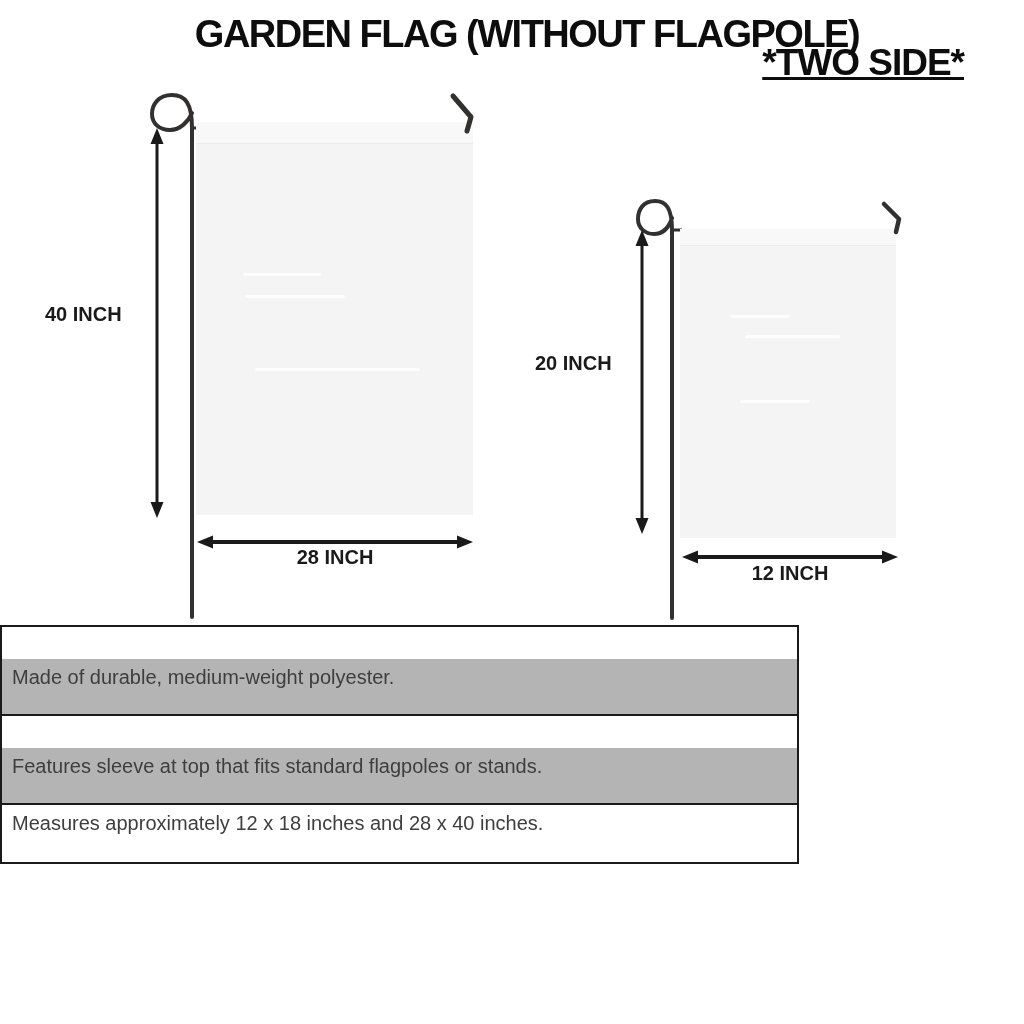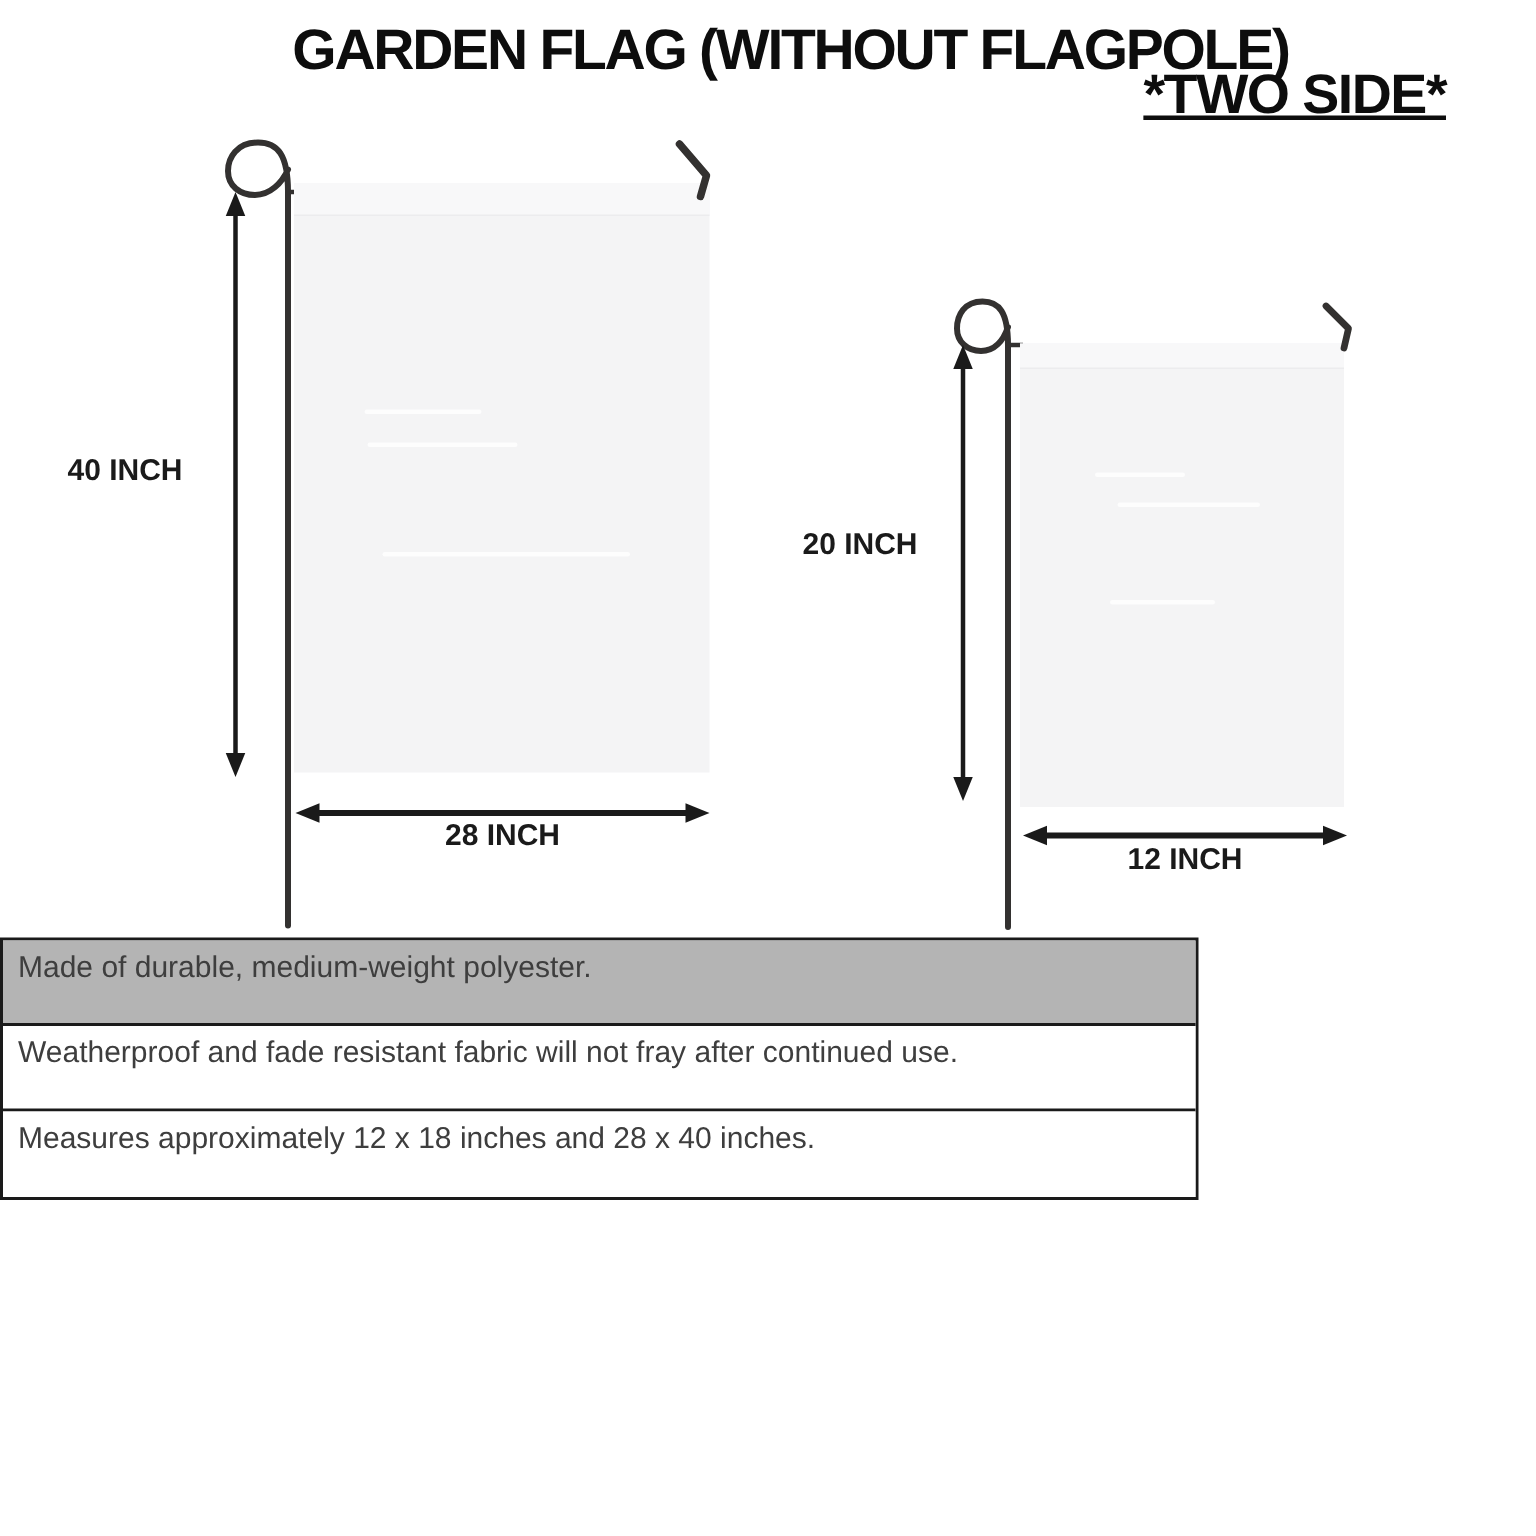--- a/index.html
+++ b/index.html
@@ -76,7 +76,7 @@
     background:var(--row-plain-bg);
   }
   .feature-row:last-child{border-bottom:none;}
-  .feature-row.shaded{background:var(--row-shaded-bg);}
+  .feature-row.shaded{background:var(--row-shaded-bg);margin-top:32px;}
   svg{display:block;}
 </style>
 </head>

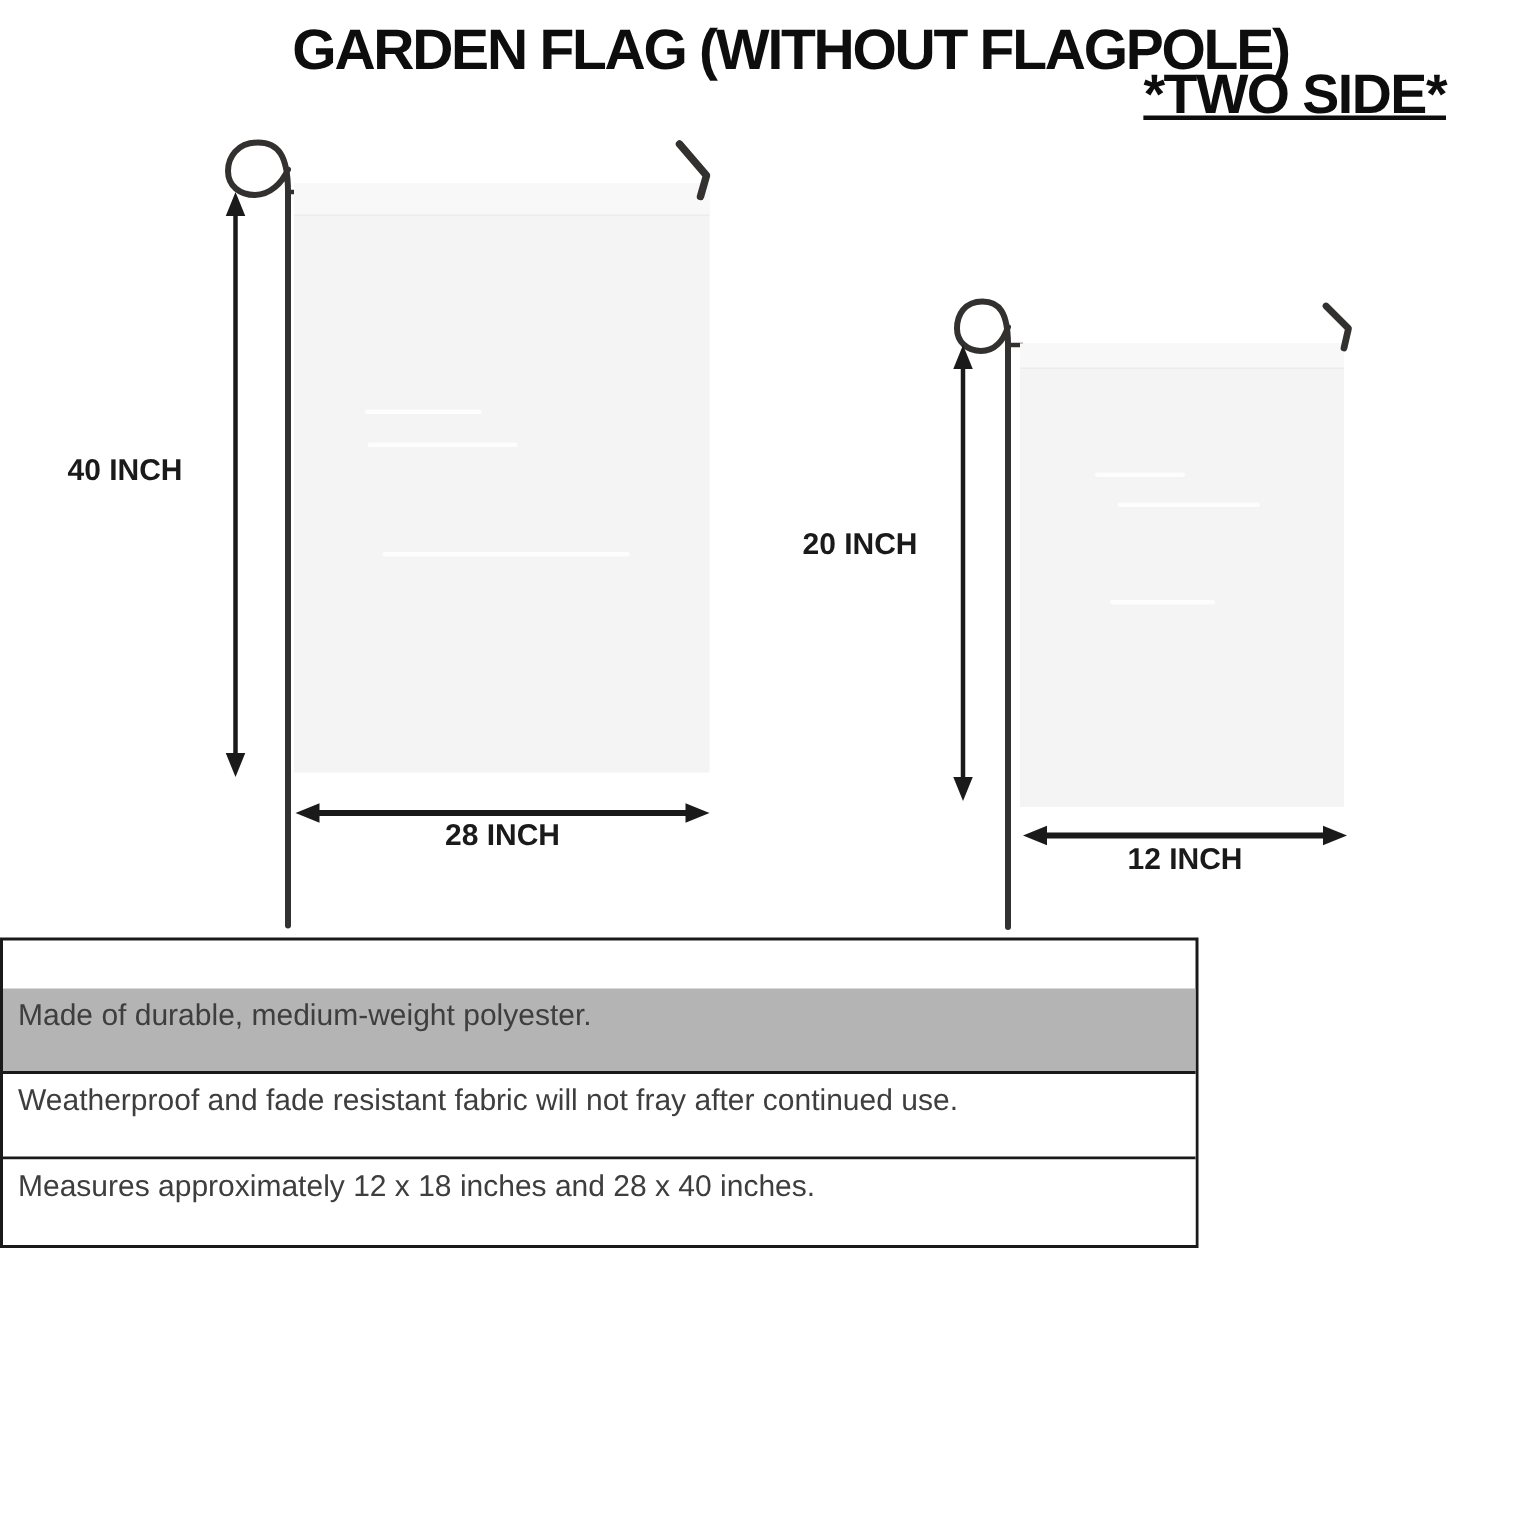--- a/index.html
+++ b/index.html
@@ -155,7 +155,6 @@
 
   <div class="features-table">
     <div class="feature-row shaded">Made of durable, medium-weight polyester.</div>
-    <div class="feature-row">Weatherproof and fade resistant fabric will not fray after continued use.</div>
     <div class="feature-row">Measures approximately 12 x 18 inches and 28 x 40 inches.</div>
   </div>
 

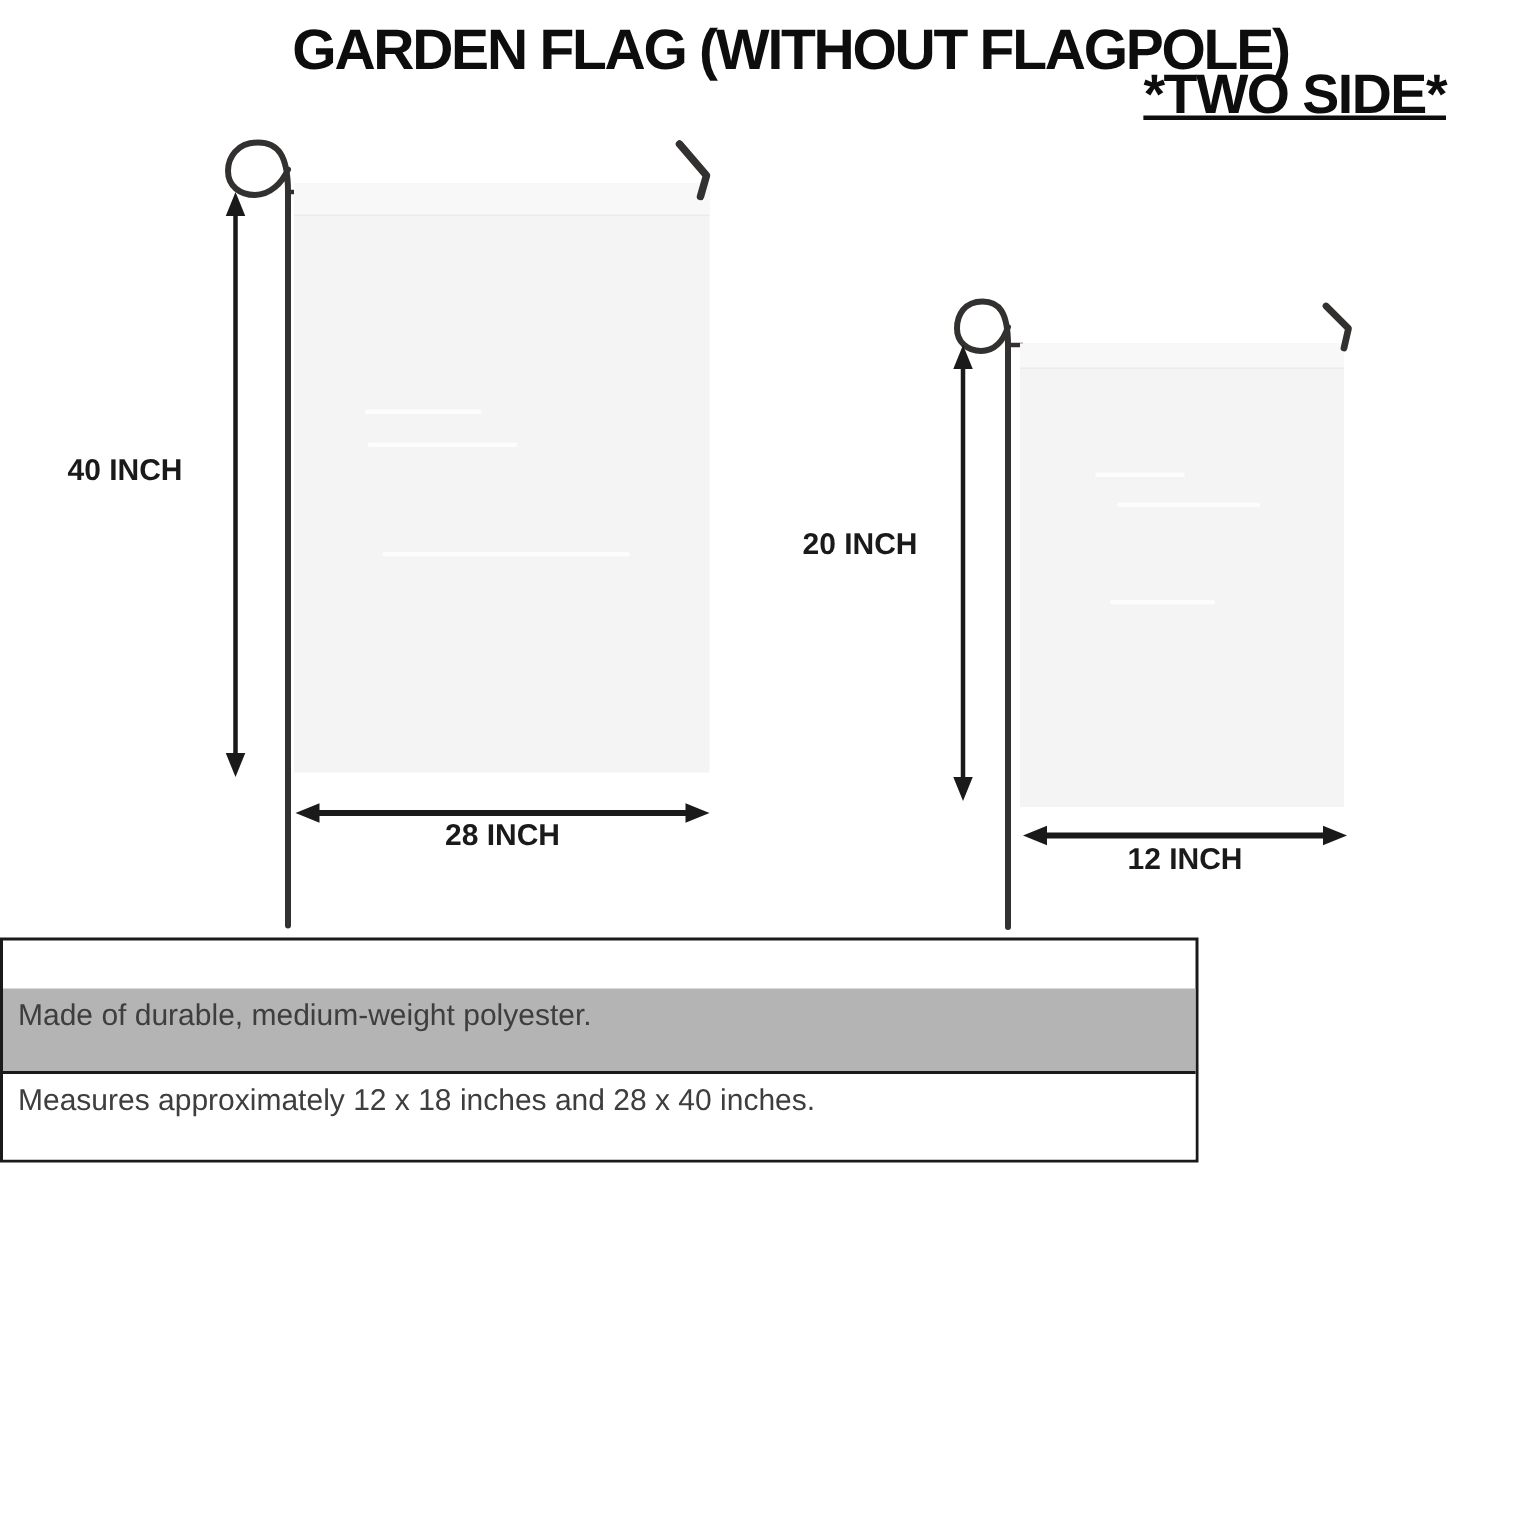--- a/index.html
+++ b/index.html
@@ -155,6 +155,7 @@
 
   <div class="features-table">
     <div class="feature-row shaded">Made of durable, medium-weight polyester.</div>
+    <div class="feature-row shaded">Features sleeve at top that fits standard flagpoles or stands.</div>
     <div class="feature-row">Measures approximately 12 x 18 inches and 28 x 40 inches.</div>
   </div>
 

